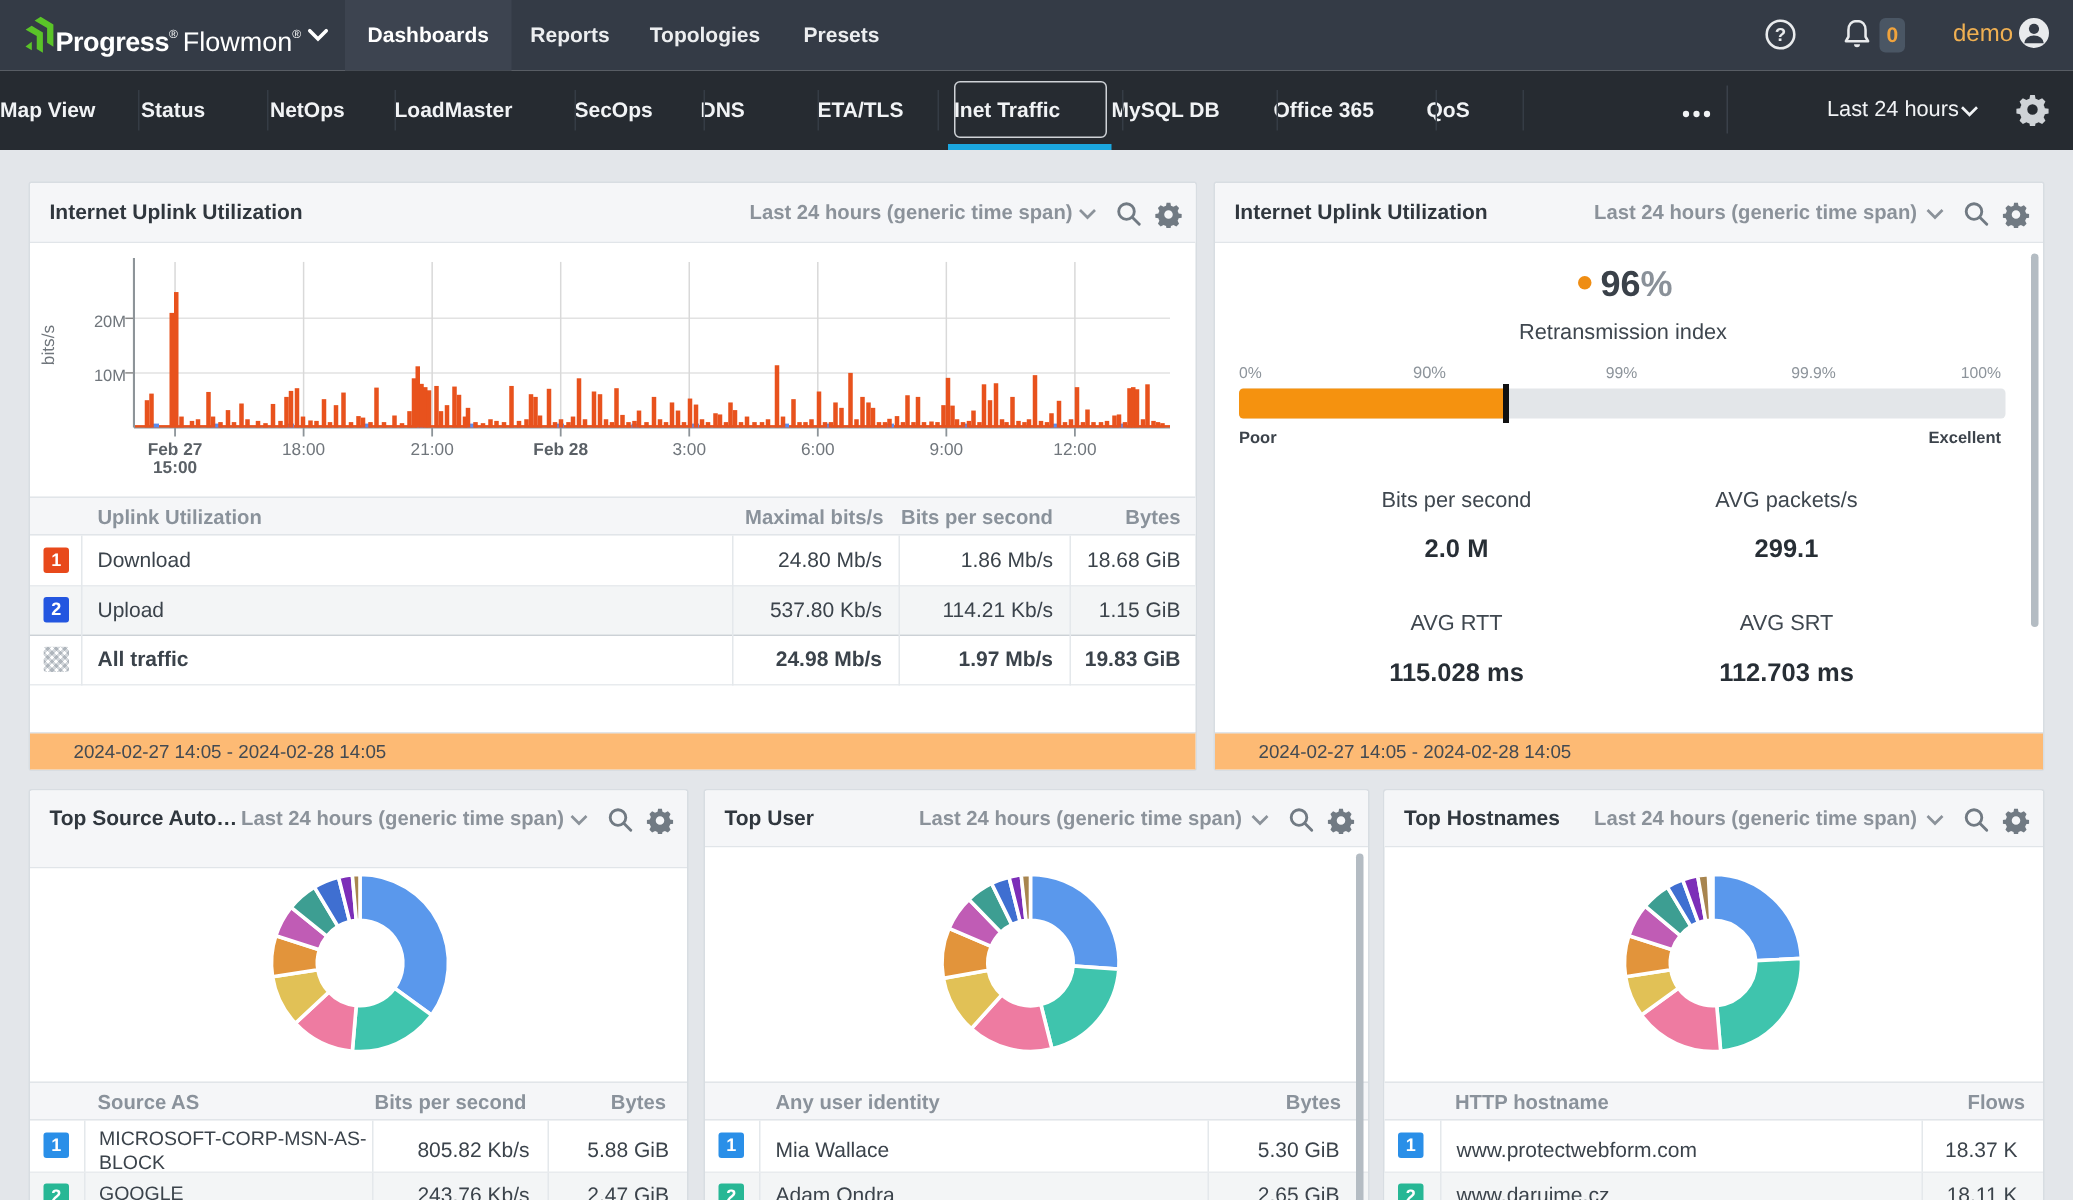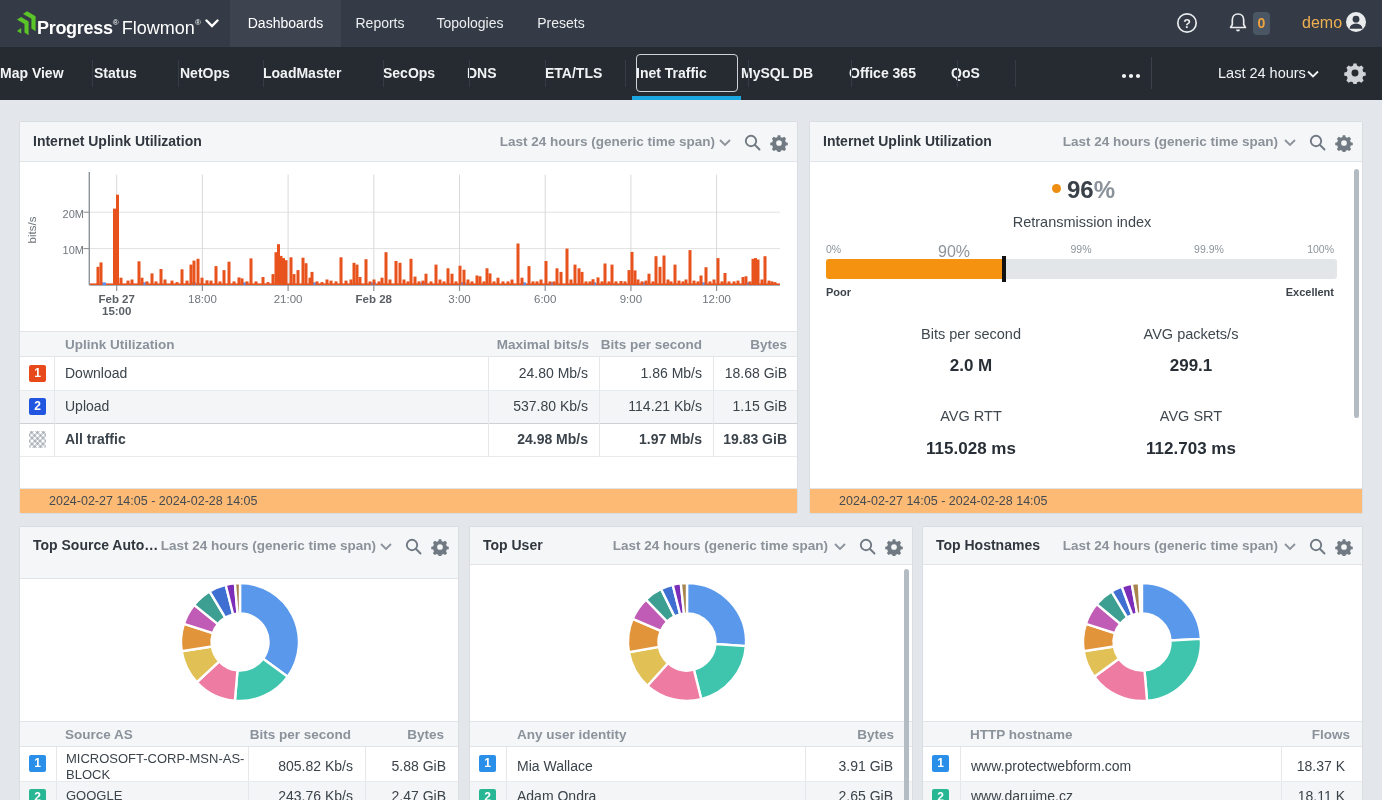--- a/index.html
+++ b/index.html
@@ -7,7 +7,7 @@
 .abs { position:absolute; }
 .topbar { position:absolute; left:0; top:0; width:1382px; height:47px; background:#343b46; }
 .subnav { position:absolute; left:0; top:47px; width:1382px; height:53px; background:#262b31; }
-.toptab { position:absolute; top:0; height:62px; line-height:47px; color:#eceef0; font-size:14px; font-weight:normal; text-align:center; }
+.toptab { position:absolute; top:0; height:62px; line-height:47px; color:#eceef0; font-size:14px; font-weight:bold; text-align:center; }
 .subtab { position:absolute; top:0; height:53px; line-height:53px; color:#f1f3f5; font-size:14px; font-weight:bold; text-align:left; }
 .sep { position:absolute; top:13px; height:27px; width:1px; background:#353c45; }
 .card { position:absolute; background:#fff; border:1px solid #d8dde2; border-radius:2px; }

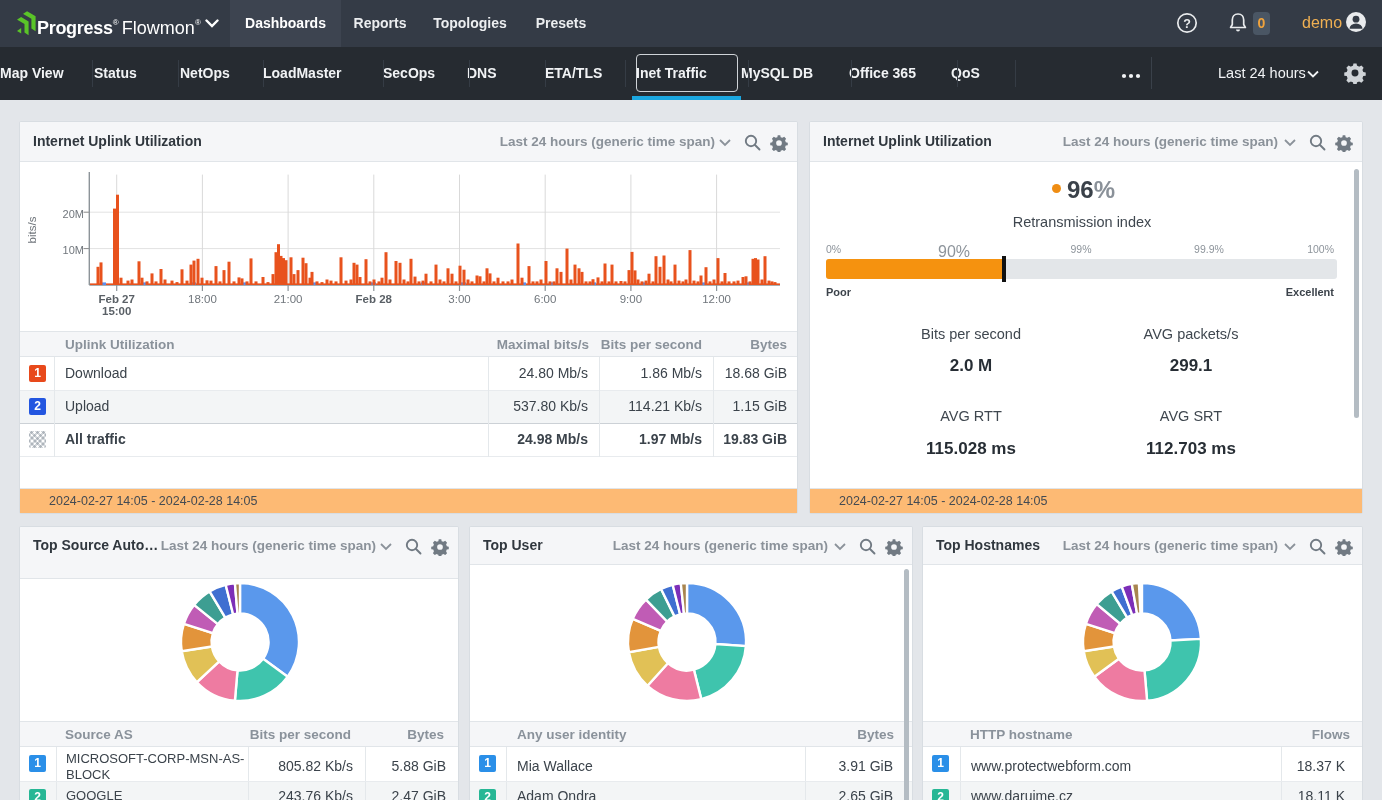--- a/index.html
+++ b/index.html
@@ -388,7 +388,7 @@
   <div class="abs" style="left:257px;top:54px;font-size:24px;font-weight:bold;color:#3a4149">96<span style="color:#8a9199">%</span></div>
   <div class="abs" style="left:0;top:92px;width:544px;text-align:center;font-size:14.5px;color:#3f474f">Retransmission index</div>
   <div class="abs" style="left:16px;top:121px;font-size:10.5px;color:#8d949b">0%</div>
-  <div class="abs" style="left:128px;top:121px;width:30px;text-align:right;font-size:16px;color:#8d949b">90%</div>
+  <div class="abs" style="left:128px;top:121px;width:30px;text-align:center;font-size:11px;color:#8d949b">90%</div>
   <div class="abs" style="left:256px;top:121px;width:30px;text-align:center;font-size:10.5px;color:#8d949b">99%</div>
   <div class="abs" style="left:378px;top:121px;width:42px;text-align:center;font-size:10.5px;color:#8d949b">99.9%</div>
   <div class="abs" style="right:28px;top:121px;font-size:10.5px;color:#8d949b">100%</div>

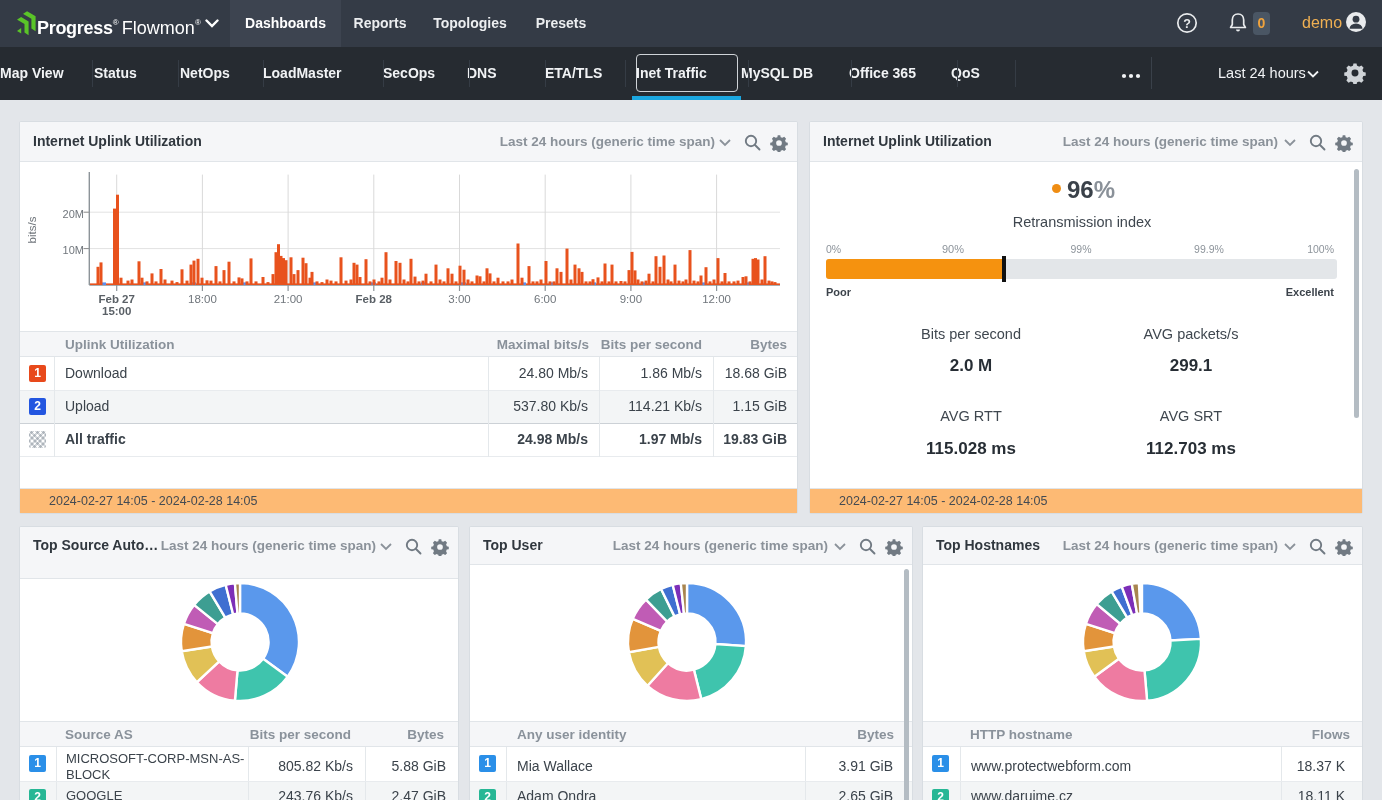--- a/index.html
+++ b/index.html
@@ -497,7 +497,7 @@
   <div class="colb" style="left:36px;top:220px;height:60px"></div>
   <div class="colb" style="left:335px;top:220px;height:60px"></div>
   <div class="cell" style="left:47px;top:231px">Mia Wallace</div>
-  <div class="cell num" style="right:19px;width:90px;top:231px">3.91 GiB</div>
+  <div class="cell num" style="right:19px;width:90px;top:231px">5.30 GiB</div>
   <div class="rowsep" style="left:0;top:254px;width:442px"></div>
   <div class="cell" style="left:47px;top:261px">Adam Ondra</div>
   <div class="cell num" style="right:19px;width:90px;top:261px">2.65 GiB</div>

